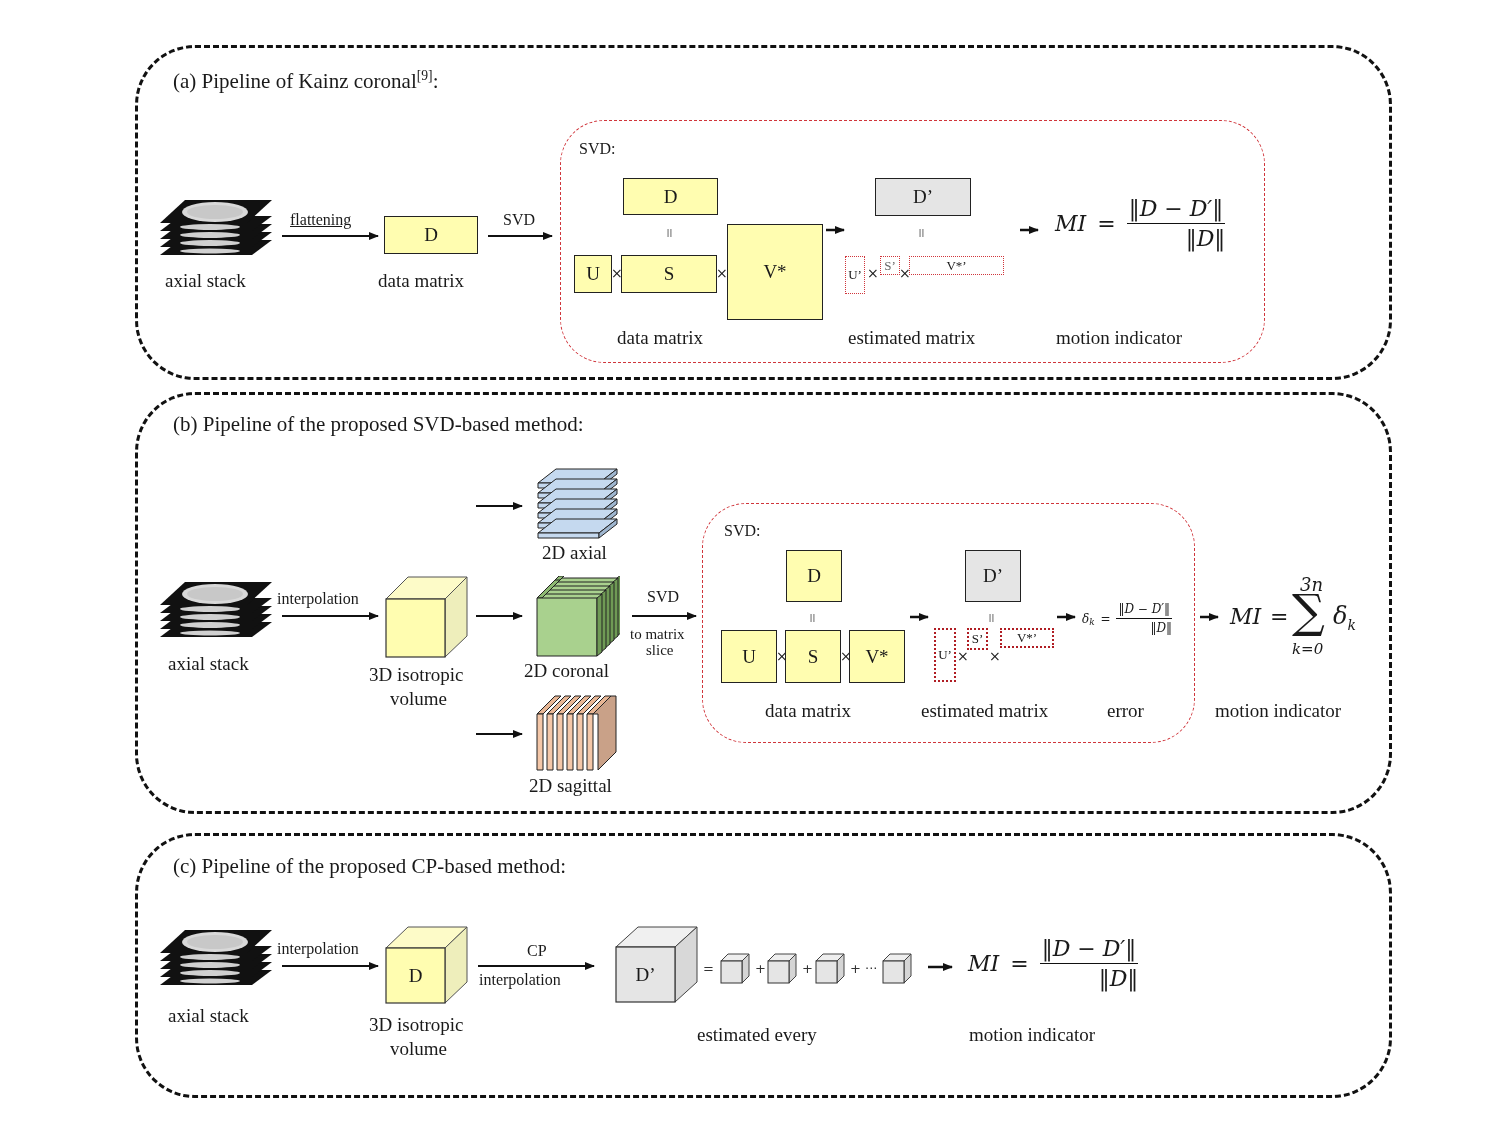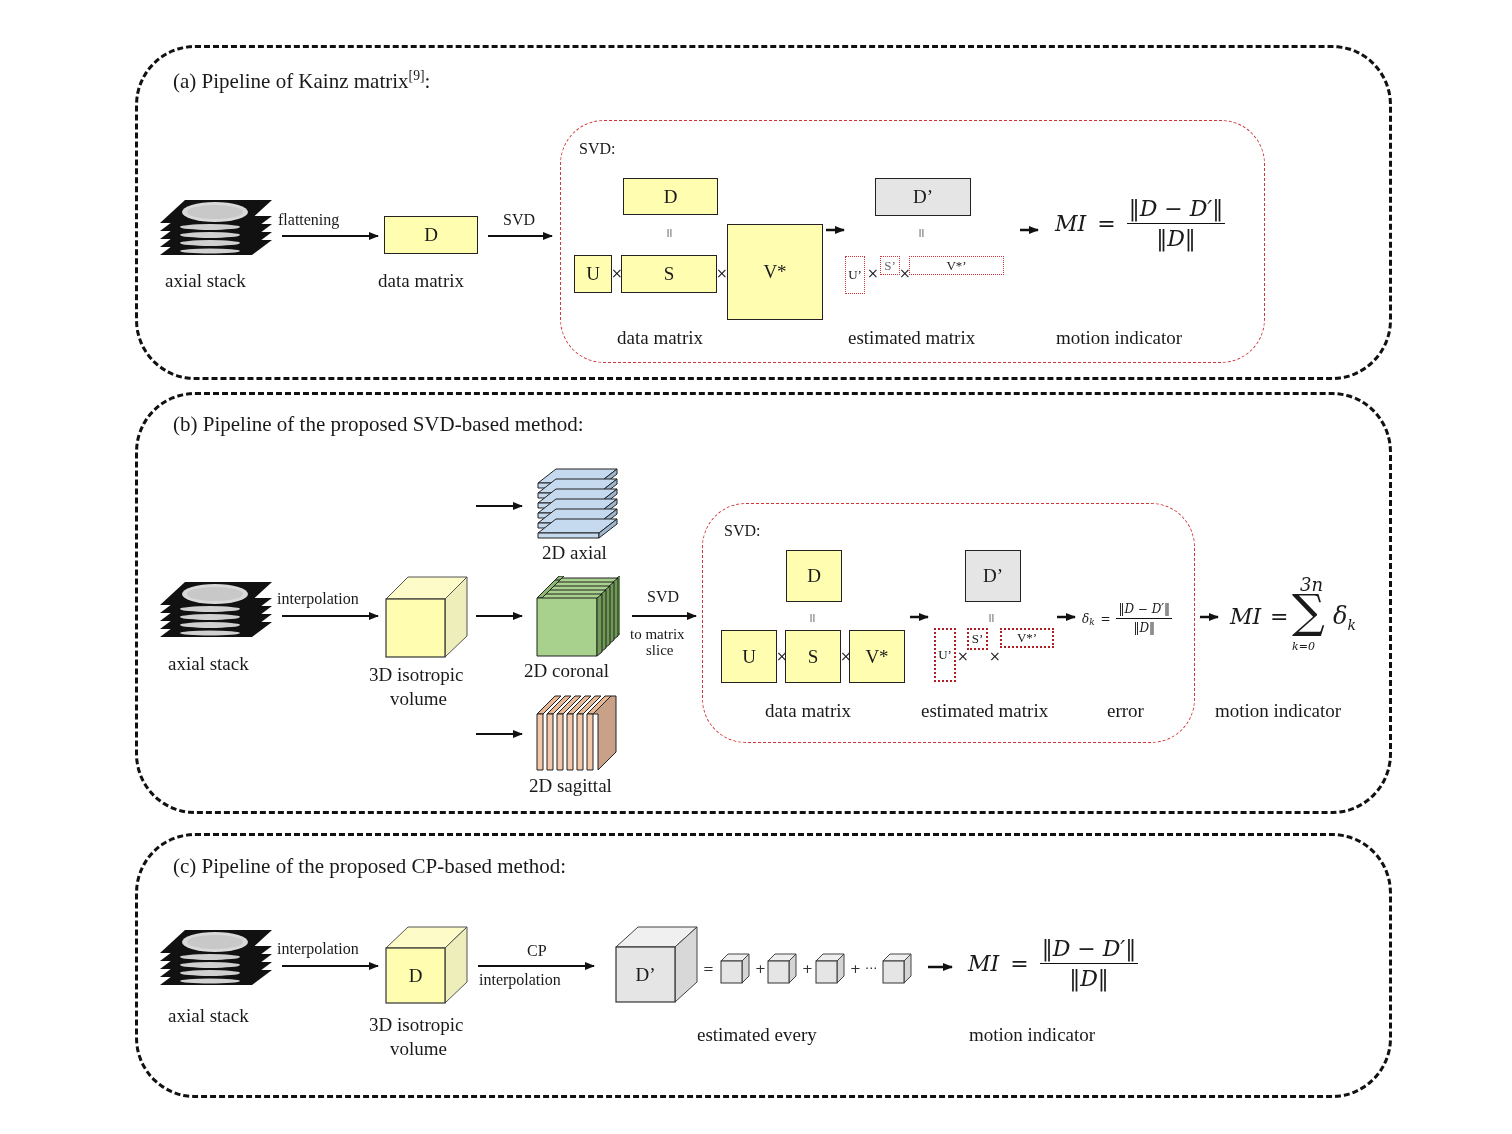--- a/index.html
+++ b/index.html
@@ -58,7 +58,7 @@
 
 <div class="panel" style="left:135px; top:45px; width:1257px; height:335px;"></div>
 <div class="title" style="left:173px; top:68px;">
-  <span>(a) Pipeline of Kainz matrix</span><sup>[9]</sup><span>:</span>
+  <span>(a) Pipeline of Kainz coronal</span><sup>[9]</sup><span>:</span>
 </div>
 
 <svg class="abs" style="left:160px; top:200px;" width="115" height="60">

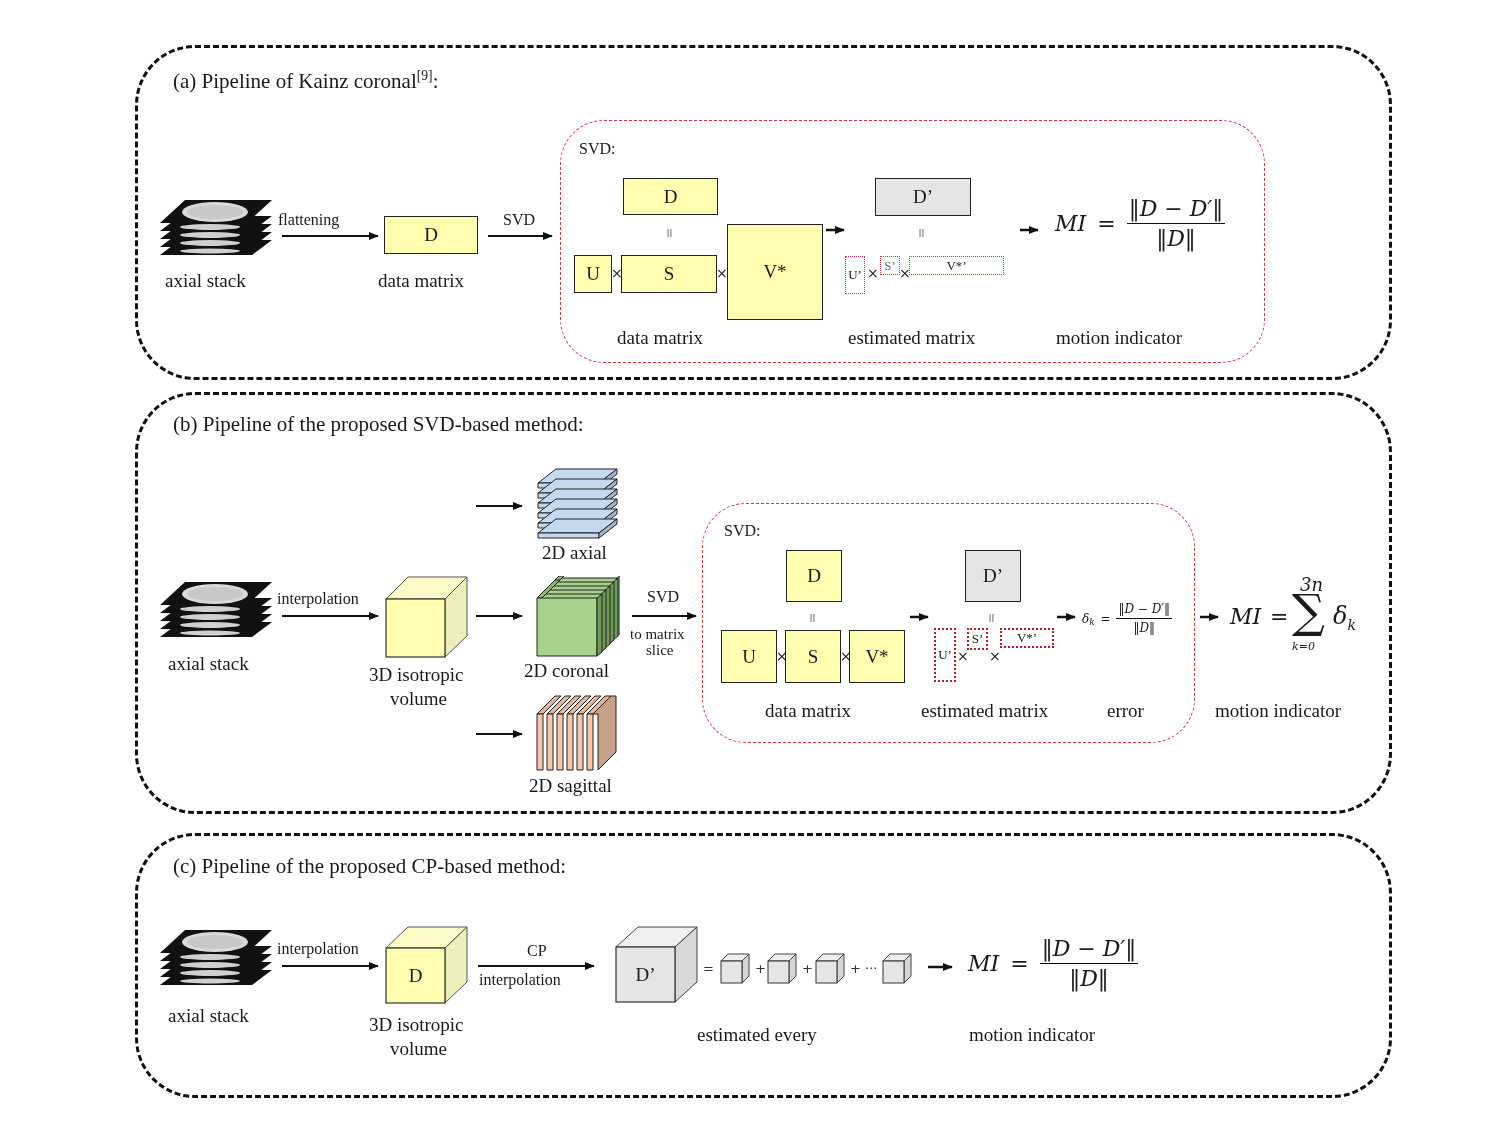--- a/index.html
+++ b/index.html
@@ -69,7 +69,7 @@
 <svg class="arrow" style="left:282px; top:230px;" width="100" height="12">
     <line x1="0" y1="6" x2="96" y2="6" stroke="#111" stroke-width="2" marker-end="url(#ah)"></line>
   </svg>
-<div class="small" style="left:278px; top:211px;">flattening</div>
+<div class="small" style="left:290px; top:211px;text-decoration:underline;">flattening</div>
 
 <div class="box yellow" style="left:384px; top:216px; width:94px; height:38px;">D</div>
 <div class="lbl" style="left:378px; top:270px;">data matrix</div>

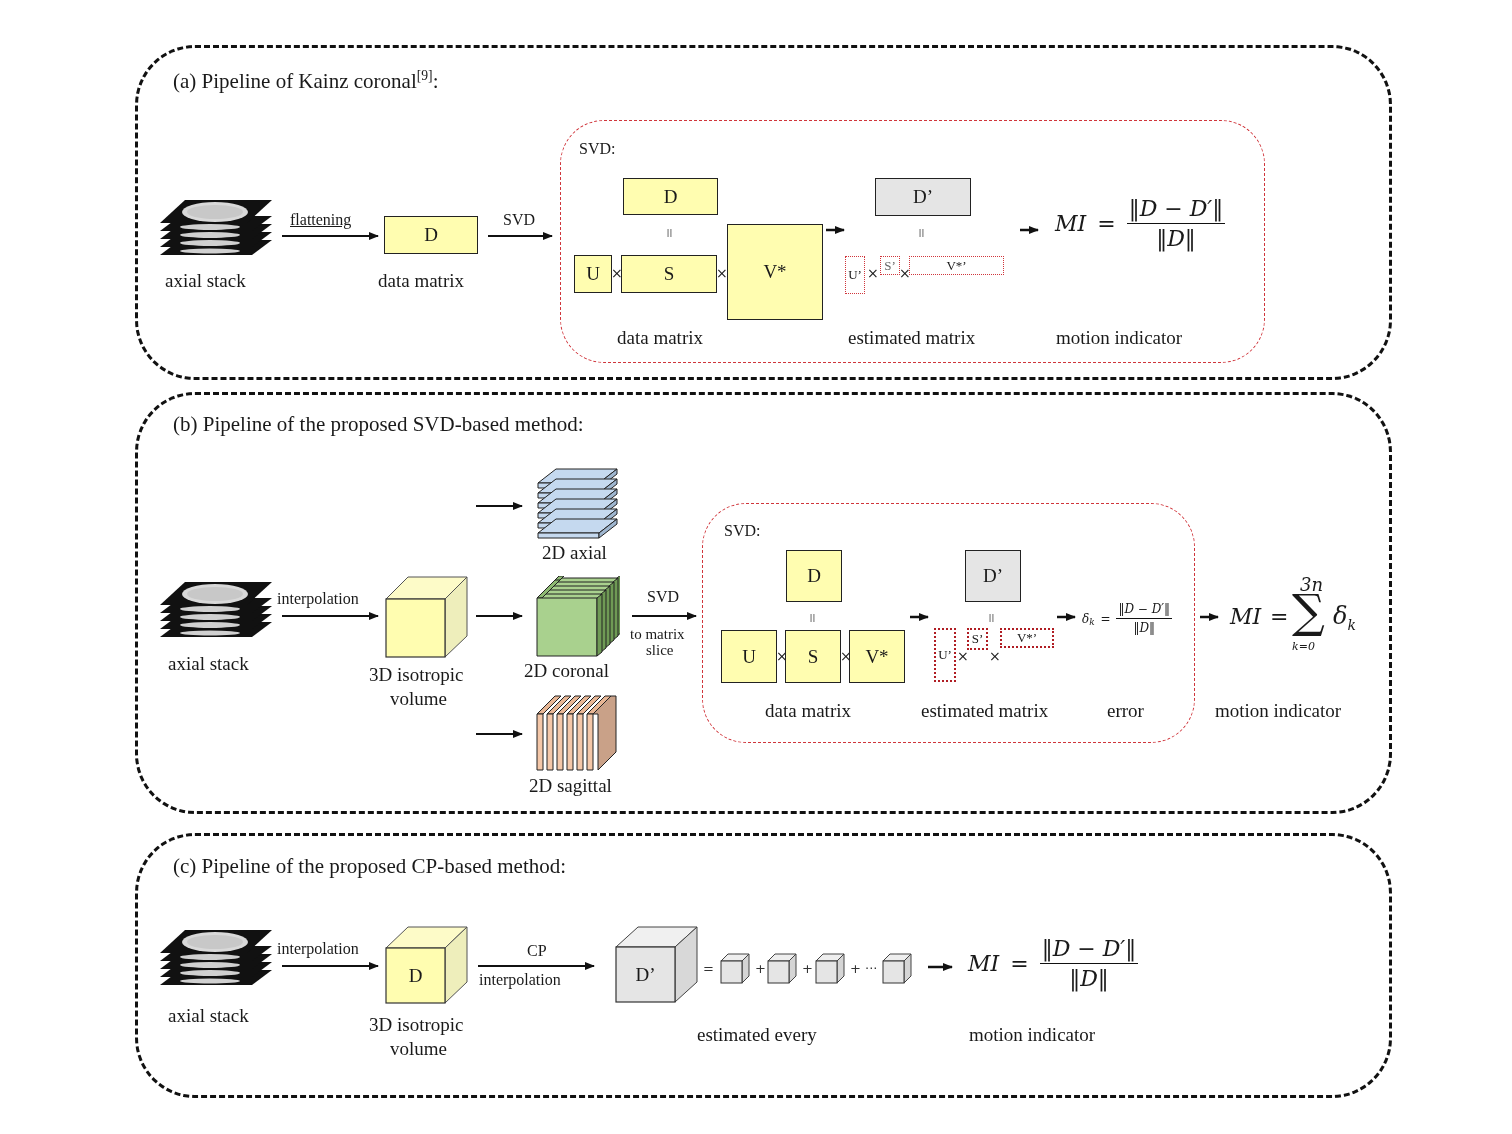--- a/index.html
+++ b/index.html
@@ -24,7 +24,7 @@
   .times { position: absolute; font-size: 14px; font-family: "DejaVu Sans", sans-serif; }
   .eq { position: absolute; font-size: 13px; color: #777; font-family: "DejaVu Sans", sans-serif; }
   .math { position: absolute; font-family: "DejaVu Serif", serif; font-style: italic; white-space: nowrap; }
-  .frac { display: inline-flex; flex-direction: column; align-items: center; vertical-align: middle; }
+  .frac { display: inline-flex; flex-direction: column; align-items: flex-end; vertical-align: middle; }
   .frac .num { border-bottom: 1.5px solid #111; padding: 0 2px 2px; }
   .frac .den { padding-top: 2px; }
   svg.arrow { position: absolute; overflow: visible; }

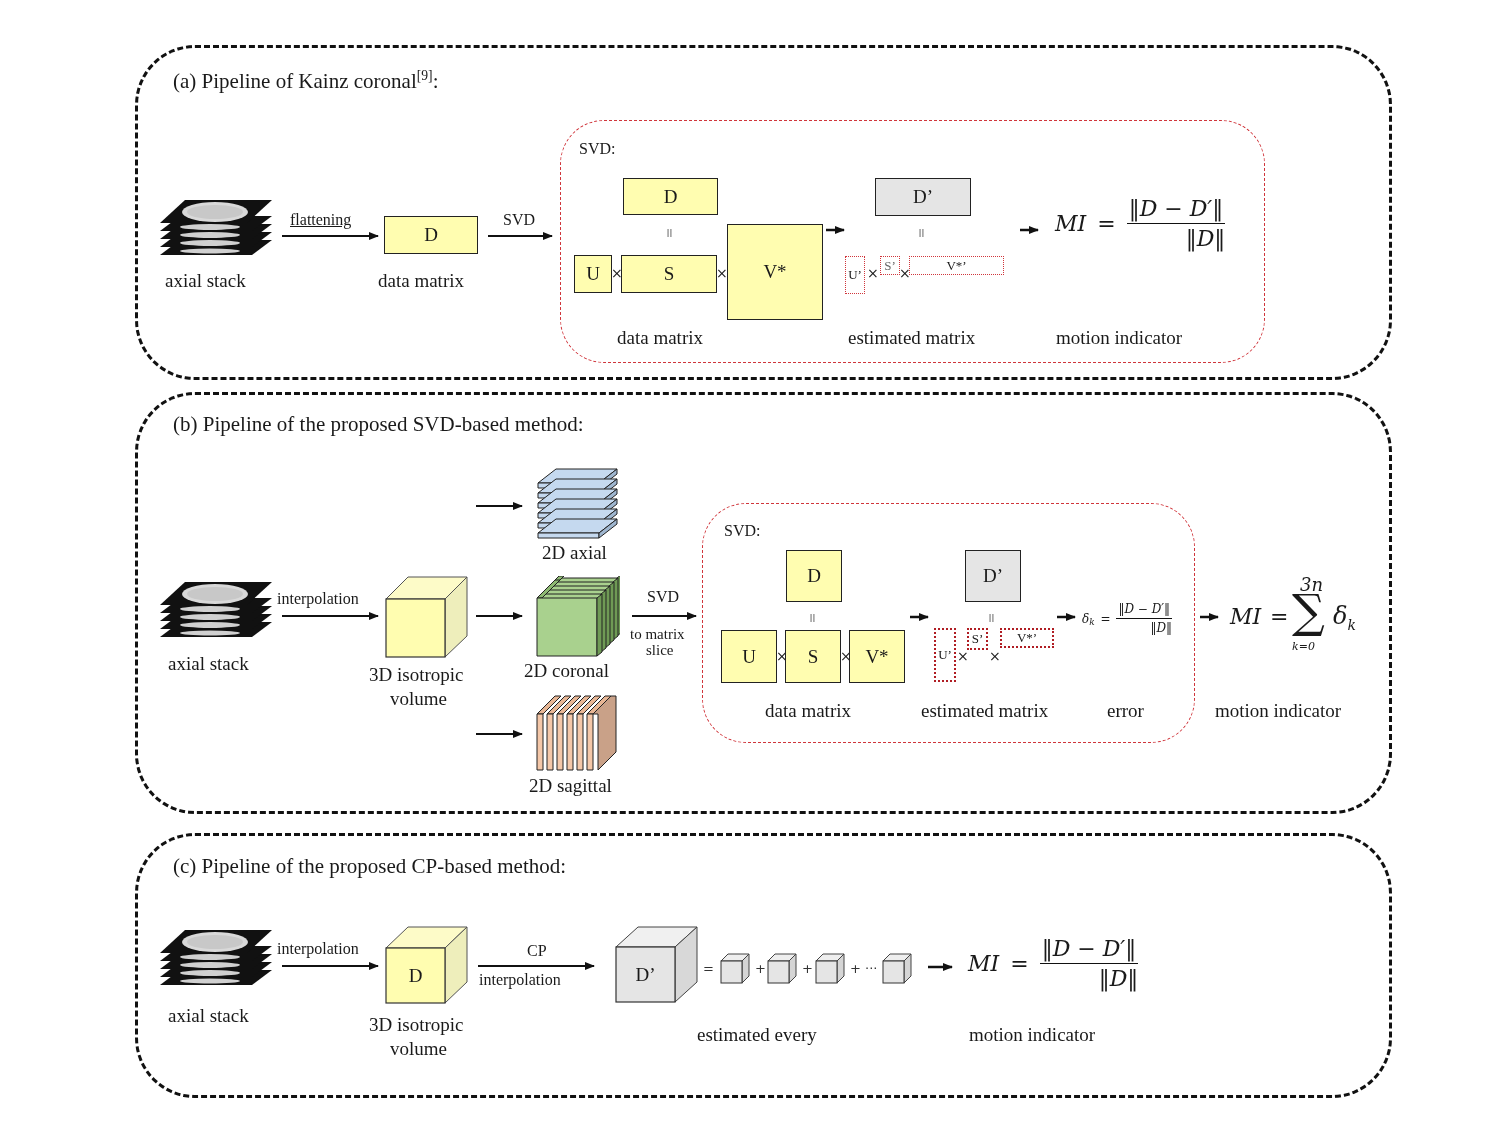--- a/index.html
+++ b/index.html
@@ -262,7 +262,7 @@
   <span style="position:absolute; left:40px; top:30px; font-size:22px; font-style:normal;">=</span>
   <span style="position:absolute; left:70px; top:0px; font-size:18px;">3n</span>
   <span style="position:absolute; left:62px; top:12px; font-size:46px; font-style:normal; line-height:50px;">∑</span>
-  <span style="position:absolute; left:62px; top:66px; font-size:11px;text-align:center;">k=0</span>
+  <span style="position:absolute; left:62px; top:66px; font-size:15px;text-align:center;">k=0</span>
   <span style="position:absolute; left:103px; top:28px; font-size:24px;"><span>δ</span><sub style="font-size:14px;">k</sub></span>
 </div>
 <div class="lbl" style="left:1215px; top:700px;">motion indicator</div>

